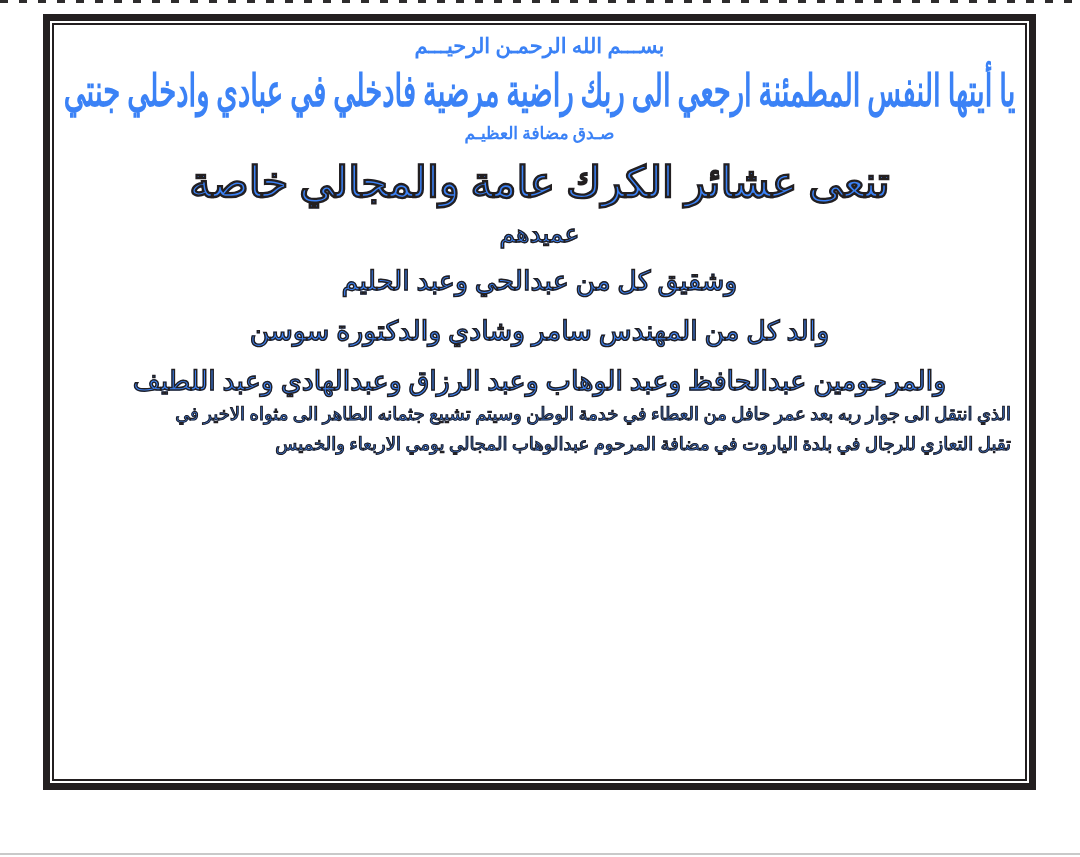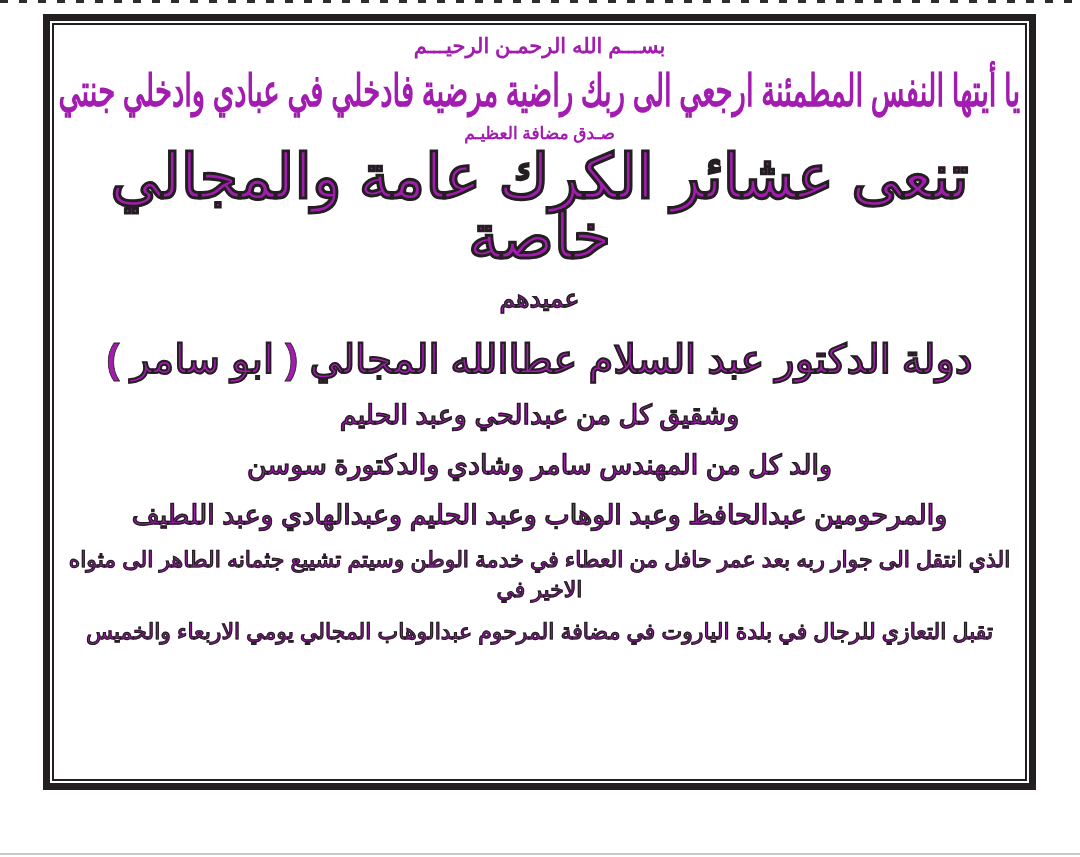--- a/index.html
+++ b/index.html
@@ -12,8 +12,8 @@
     width: 1080px;
     height: 857px;
     background: #ffffff;
-    color: #a21caf;
-    font-family: Liberation Sans, sans-serif;
+    color: #3b82f6;
+    font-family: Liberation Serif, serif;
     overflow: hidden;
   }
   

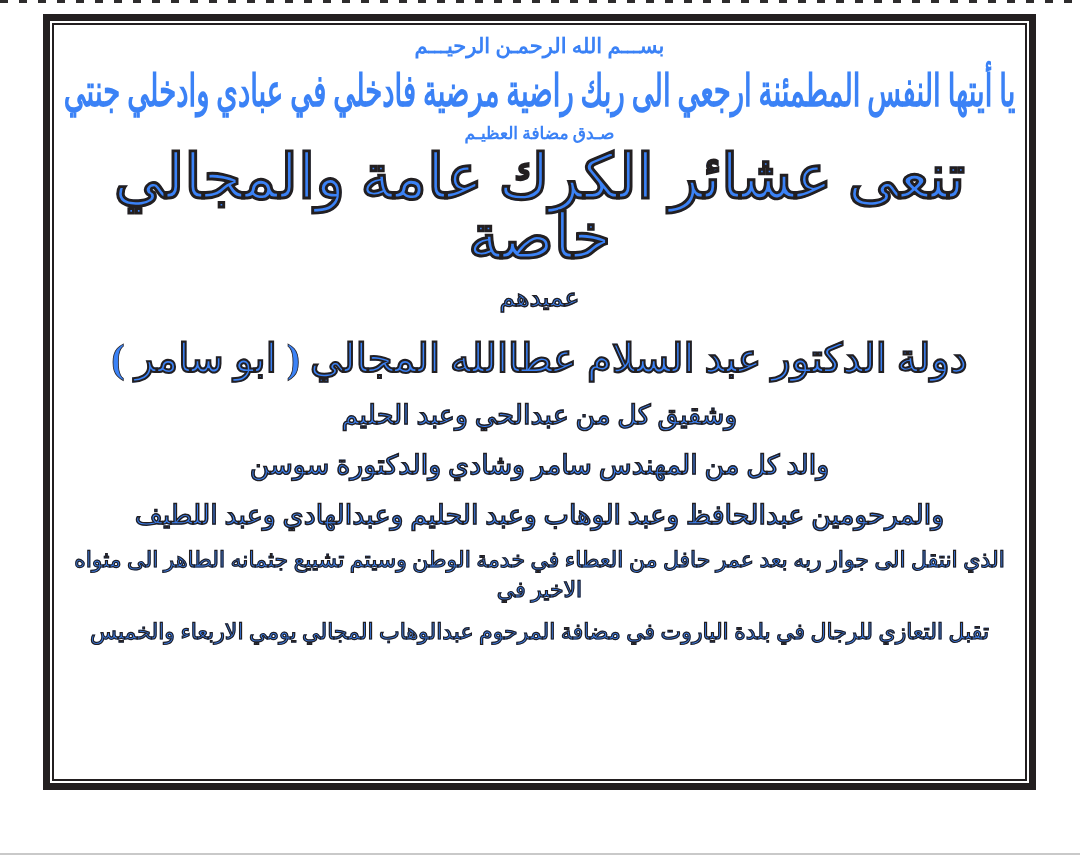--- a/index.html
+++ b/index.html
@@ -75,8 +75,8 @@
     font-weight: bold;
   }
   .headline {
-    margin-top: 2px;
-    font-size: 62px;
+    margin-top: 8px;
+    font-size: 43px;
     line-height: 60px;
     font-weight: bold;
     -webkit-text-stroke: 1px #231f20;

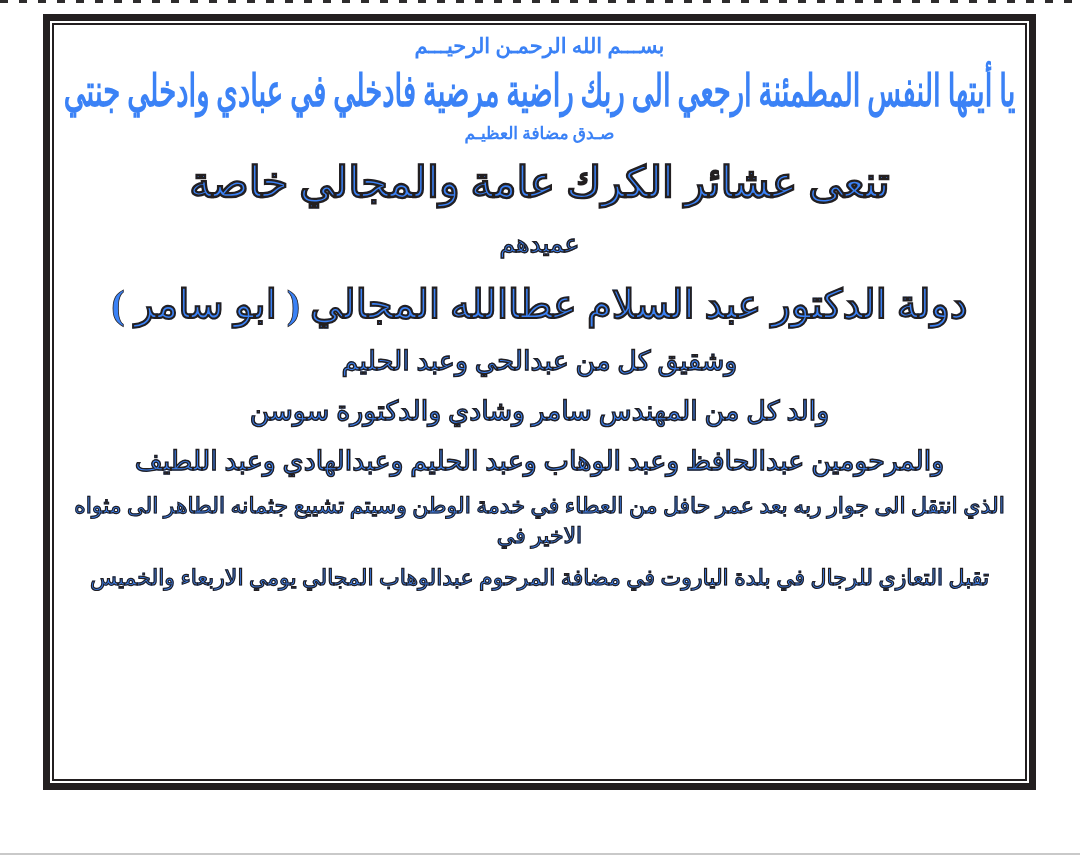--- a/index.html
+++ b/index.html
@@ -82,7 +82,7 @@
     -webkit-text-stroke: 1px #231f20;
   }
   .kicker {
-    margin-top: 16px;
+    margin-top: 6px;
     font-size: 25px;
     line-height: 30px;
     font-weight: bold;

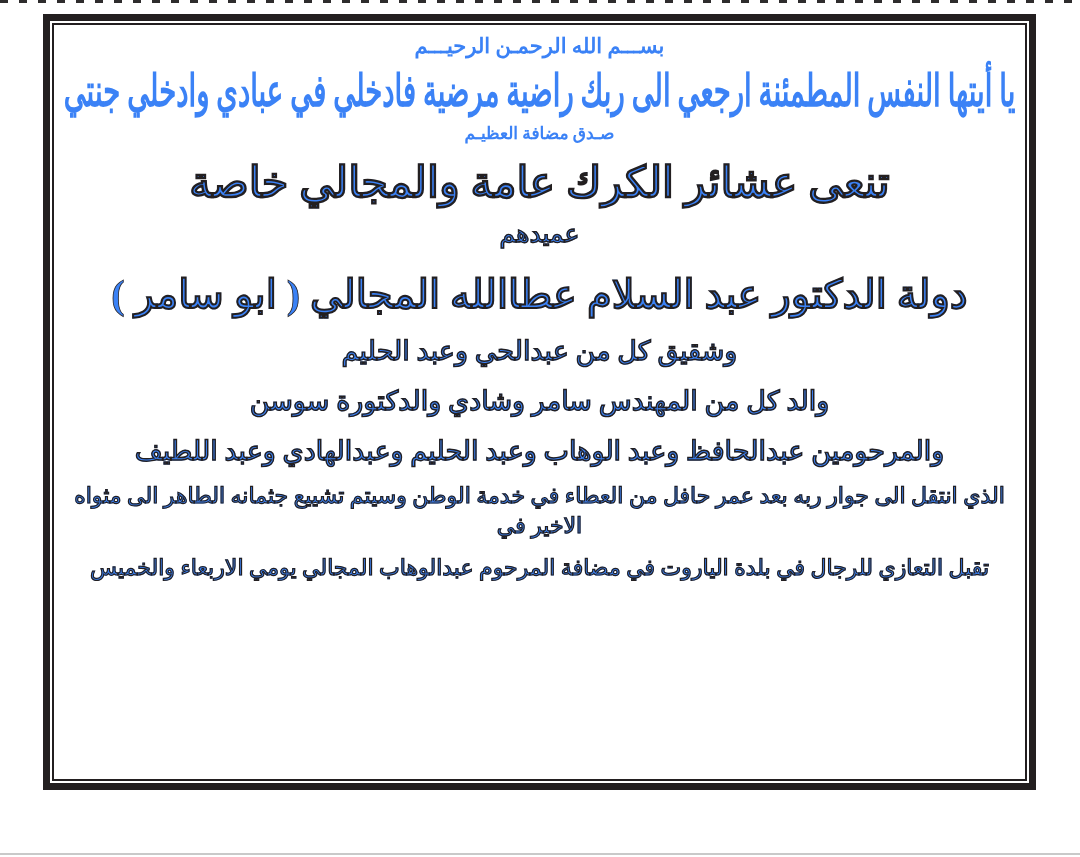--- a/index.html
+++ b/index.html
@@ -140,7 +140,6 @@
 
       <div class="kicker">عميدهم</div>
 
-      <div class="name">دولة الدكتور عبد السلام عطاالله المجالي ( ابو سامر )</div>
 
       <div class="fam">وشقيق كل من عبدالحي وعبد الحليم</div>
 

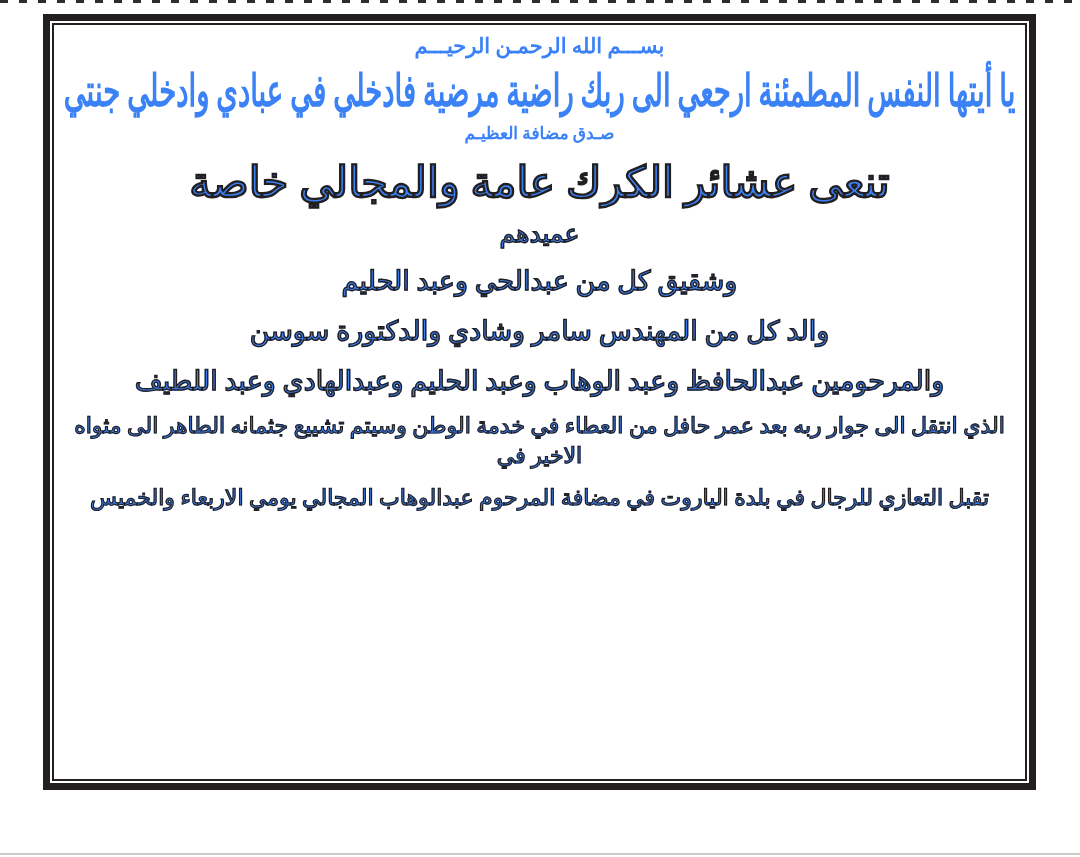--- a/index.html
+++ b/index.html
@@ -145,7 +145,7 @@
 
       <div class="fam">والد كل من المهندس سامر وشادي والدكتورة سوسن</div>
 
-      <div class="fam">والمرحومين عبدالحافظ وعبد الوهاب وعبد الحليم وعبدالهادي وعبد اللطيف</div>
+      <div class="fam">والمرحومين عبدالحافظ وعبد الوهاب وعبد الرزاق وعبدالهادي وعبد اللطيف</div>
 
 
       <div class="det">الذي انتقل الى جوار ربه بعد عمر حافل من العطاء في خدمة الوطن وسيتم تشييع جثمانه الطاهر الى مثواه الاخير في</div>

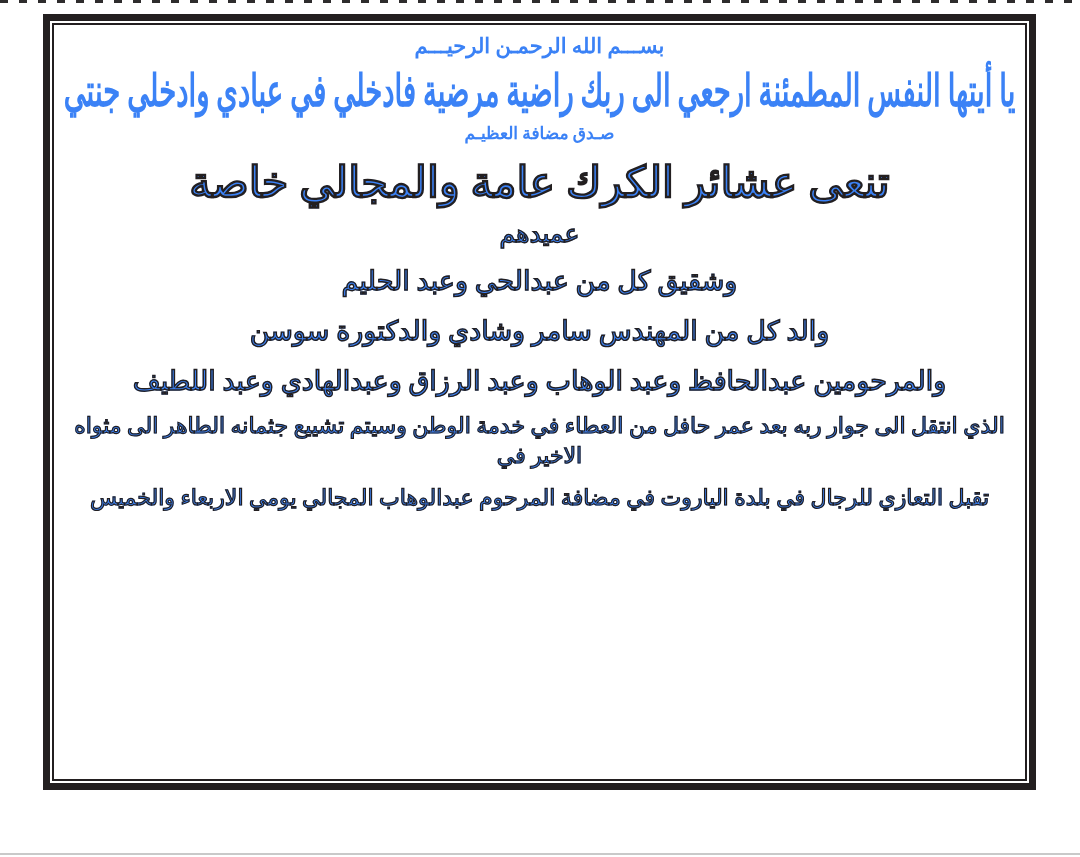--- a/index.html
+++ b/index.html
@@ -103,10 +103,11 @@
     -webkit-text-stroke: 0.5px #231f20;
   }
   .det {
-    margin-top: 12px;
-    font-size: 22px;
+    margin-top: 0;
+    font-size: 18px;
     line-height: 30px;
     font-weight: bold;
+    text-align: right;
     -webkit-text-stroke: 0.4px #231f20;
   }
   

